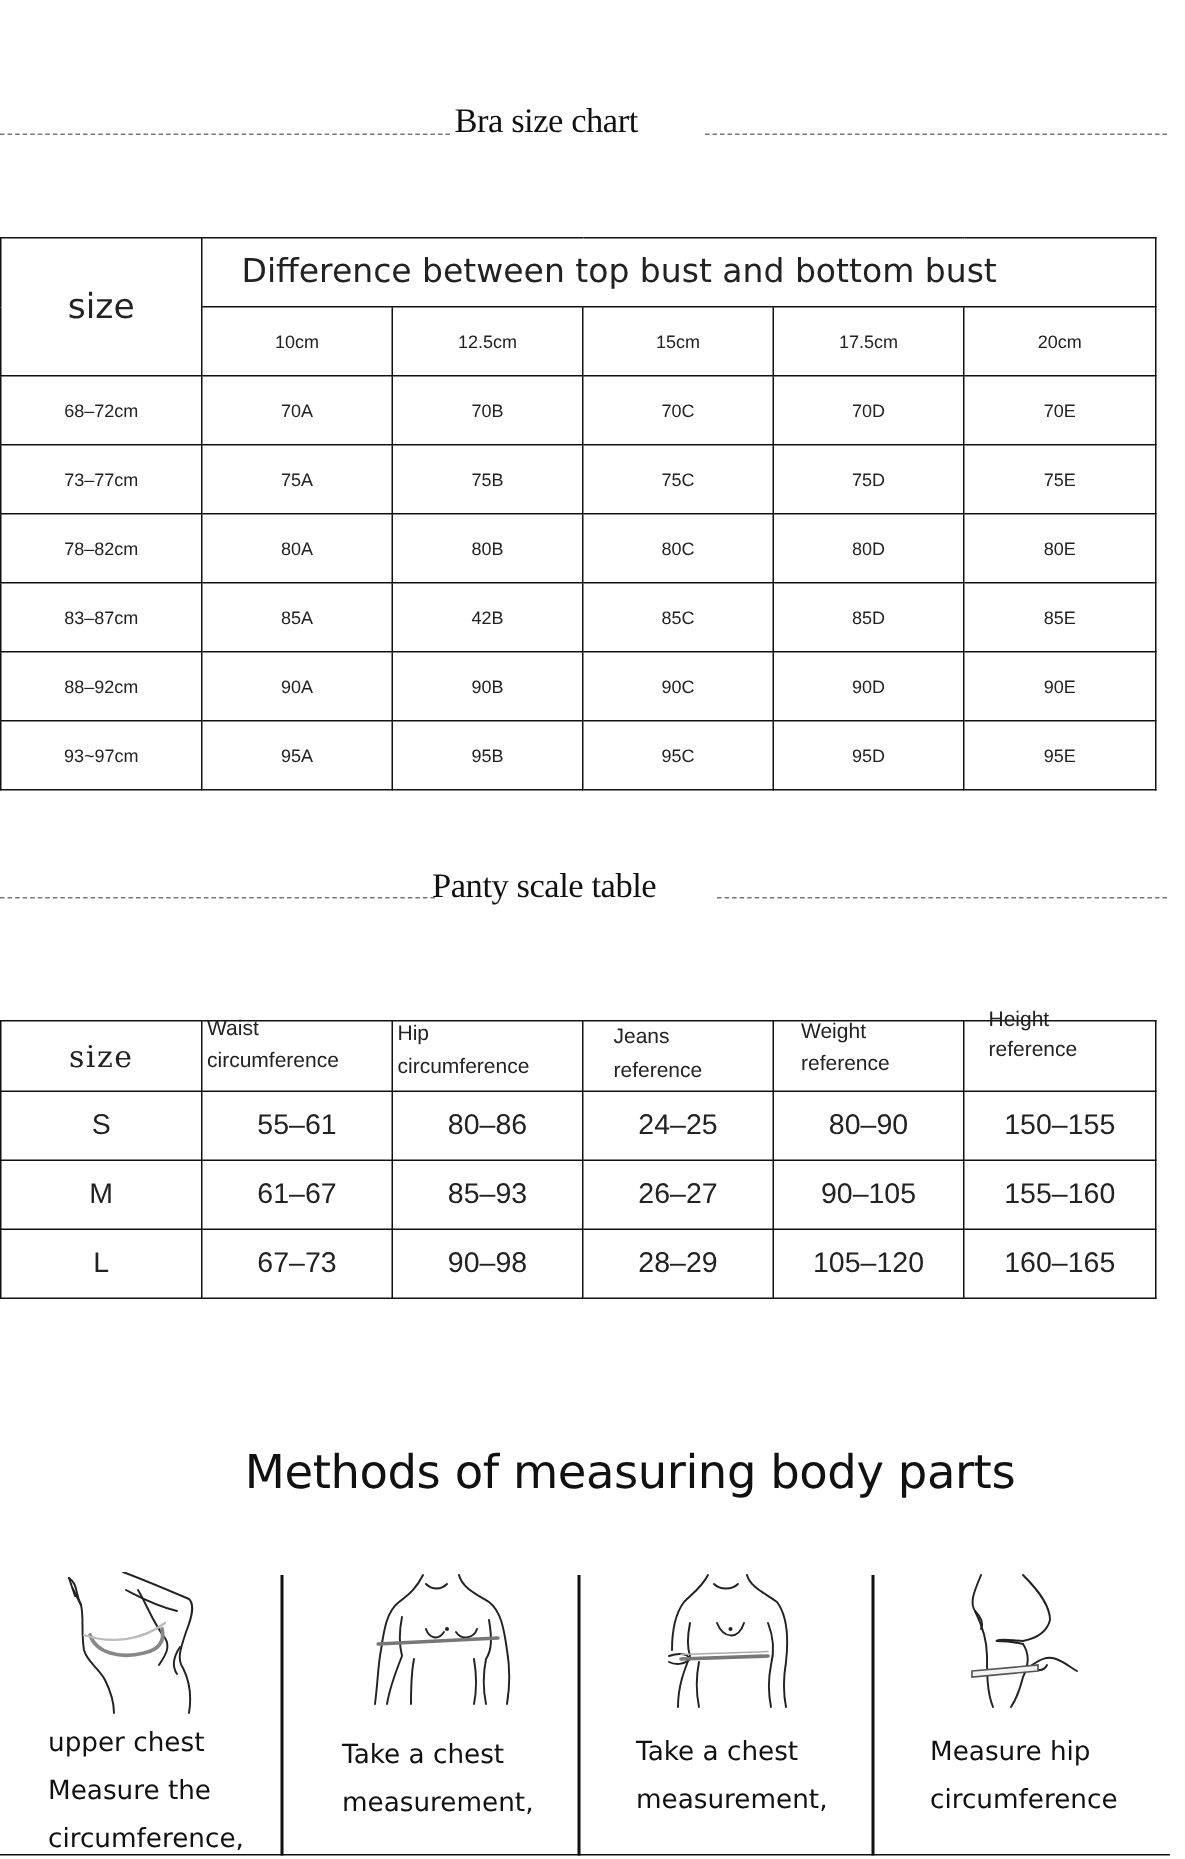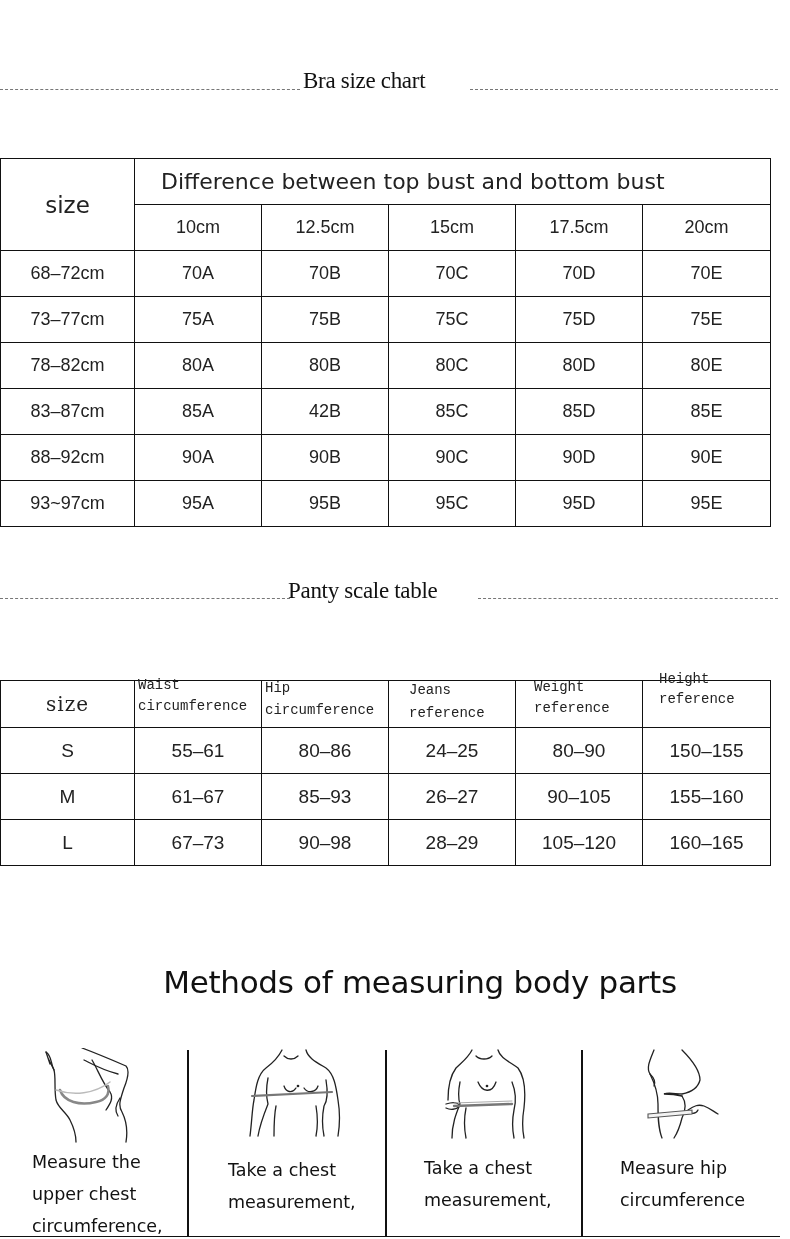--- a/index.html
+++ b/index.html
@@ -12,7 +12,7 @@
   table.grid td { border:1.5px solid #111; text-align:center; vertical-align:middle; padding:0; font-family:"Liberation Sans", sans-serif; color:#222; }
 
   #bra { left:0; top:158px; width:770px; }
-  #bra td { font-size:18px; }
+  #bra td { font-size:12px; }
   #bra .corner { font-size:23px; font-family:"DejaVu Sans", sans-serif; }
   #bra .diffhdr { font-size:22px; font-family:"DejaVu Sans", sans-serif; text-align:left; padding-left:26px;margin-left:47px; }
 

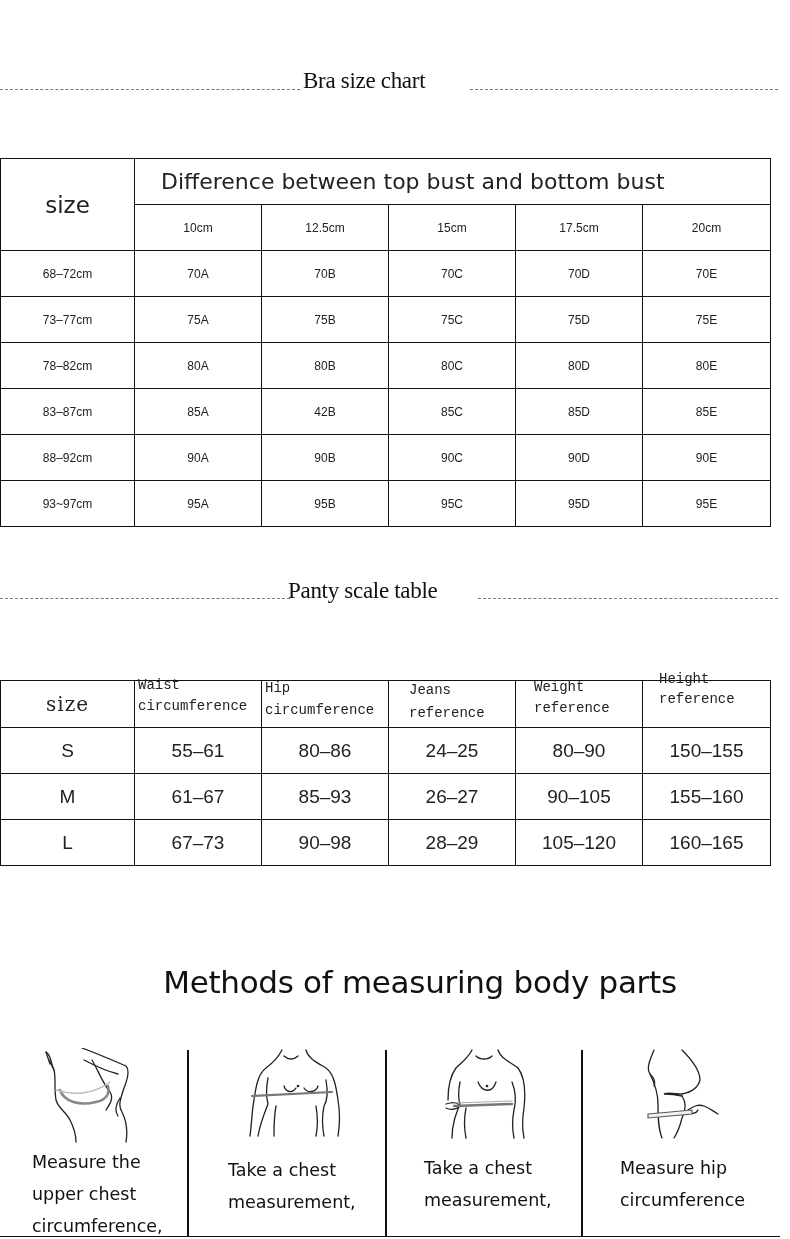--- a/index.html
+++ b/index.html
@@ -18,7 +18,7 @@
 
   #panty { left:0; top:680px; width:770px; }
   #panty td { font-size:19px; }
-  #panty td.hdr { font-family:Liberation Mono, monospace; font-size:14px; text-align:left; padding-left:3px; line-height:30px; color:#222; vertical-align:top; }
+  #panty td.hdr { font-family:Liberation Sans, sans-serif; font-size:14px; text-align:left; padding-left:3px; line-height:30px; color:#222; vertical-align:top; }
   #panty td.hdr span { display:block; }
   #panty .corner { font-family:"DejaVu Serif", serif; font-size:20px; letter-spacing:1px; }
 

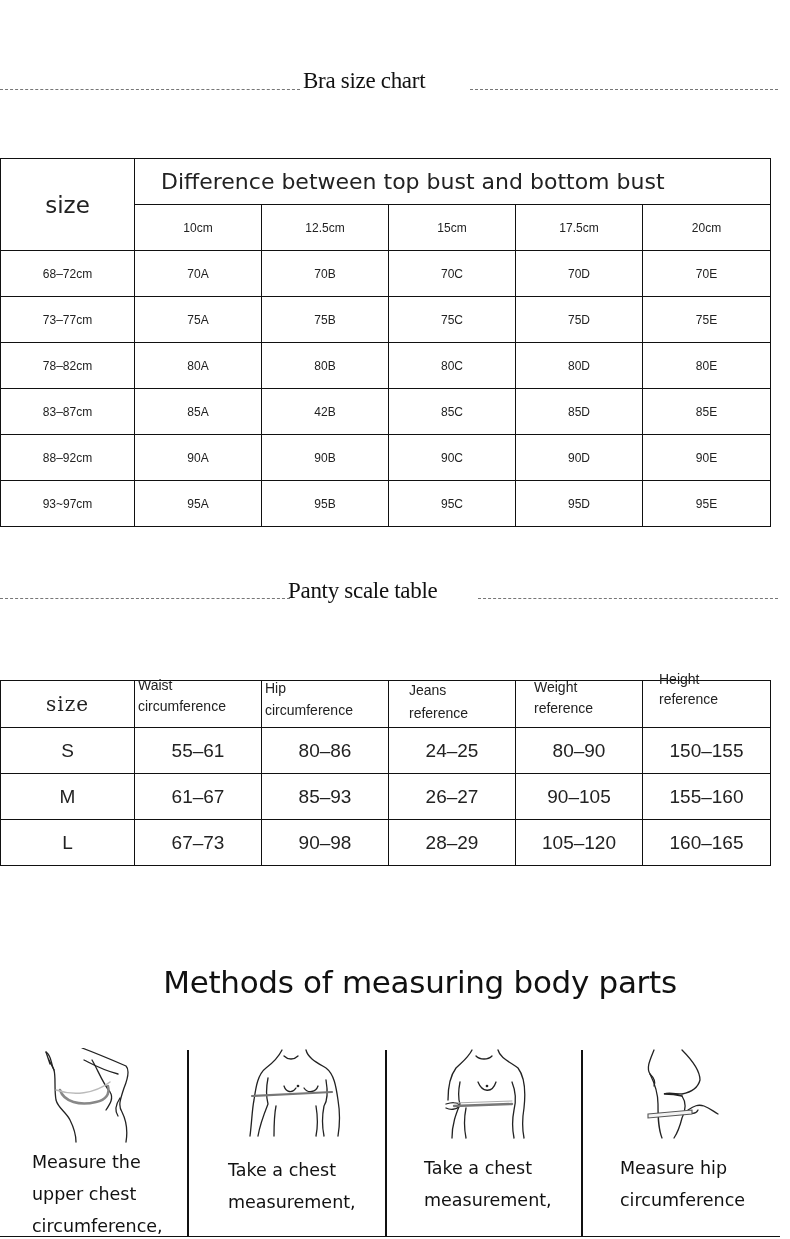--- a/index.html
+++ b/index.html
@@ -198,8 +198,8 @@
       <path d="M16 42 C34 48, 54 46, 70 34" stroke="#bbb" stroke-width="1.5"></path>
     </svg>
     <div class="caption" style="left:32px; top:98px;">
+      <div>upper chest</div>
       <div>Measure the</div>
-      <div>upper chest</div>
       <div>circumference,</div>
     </div>
   </div>

